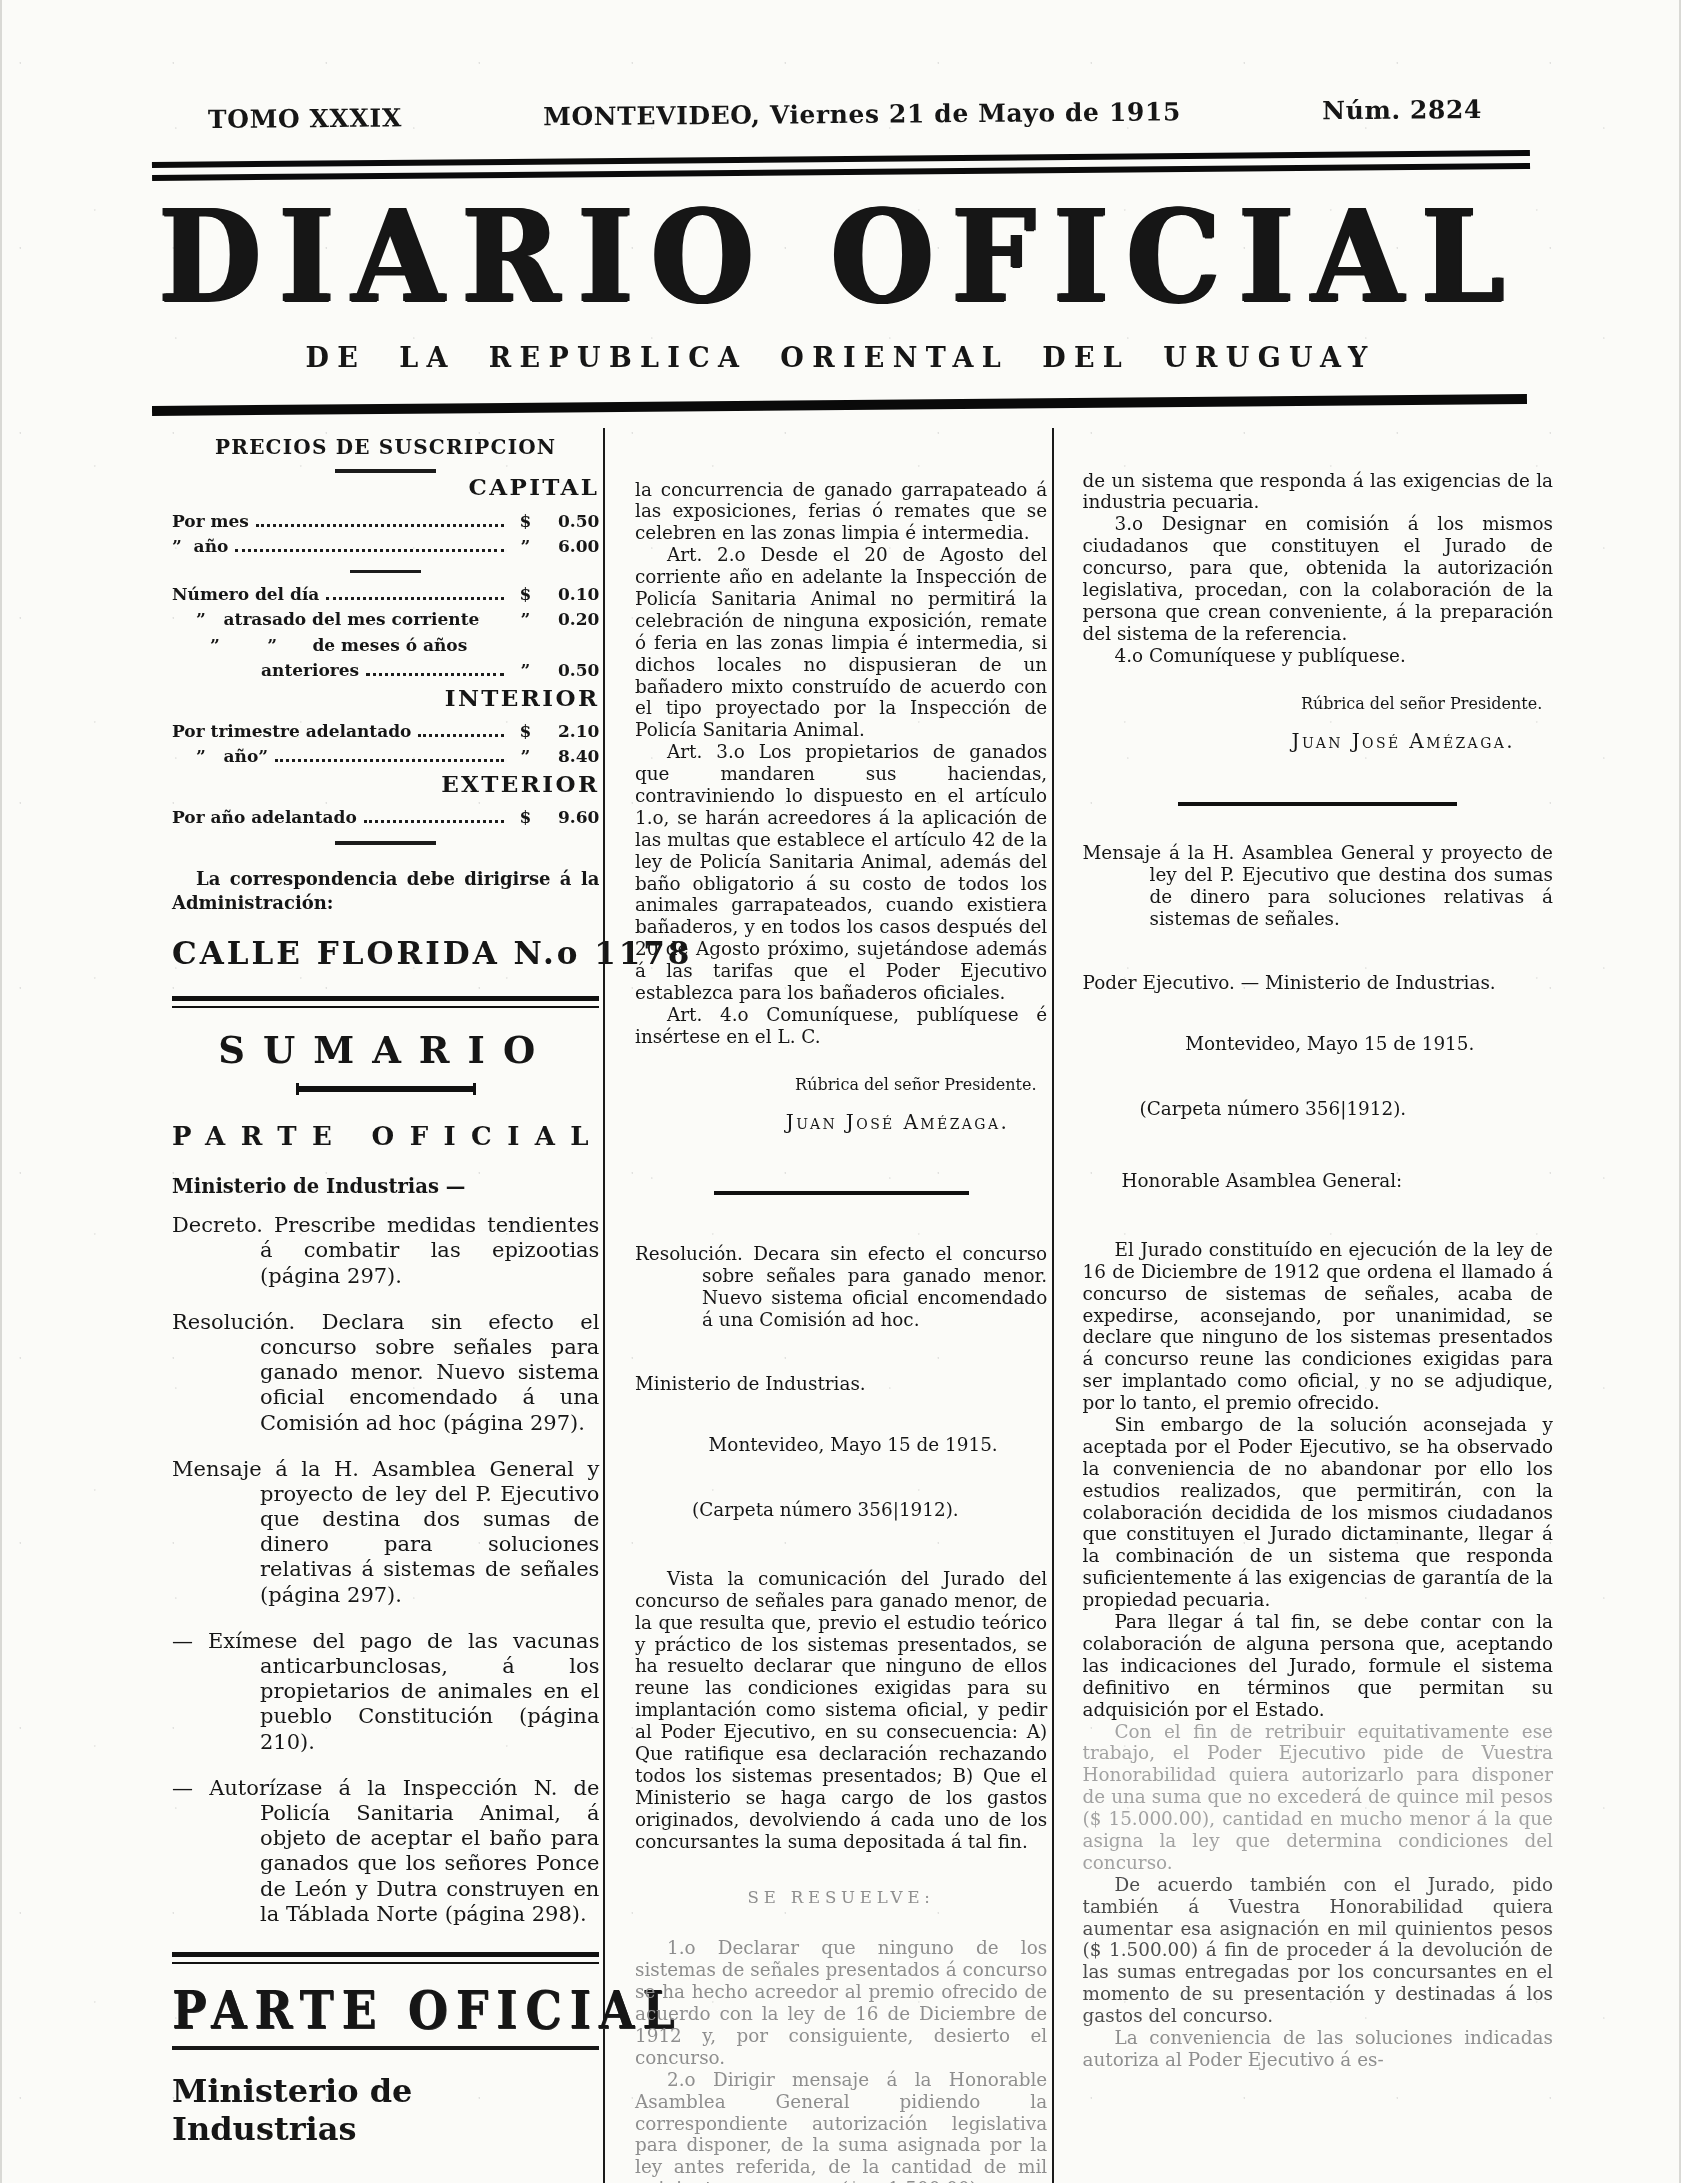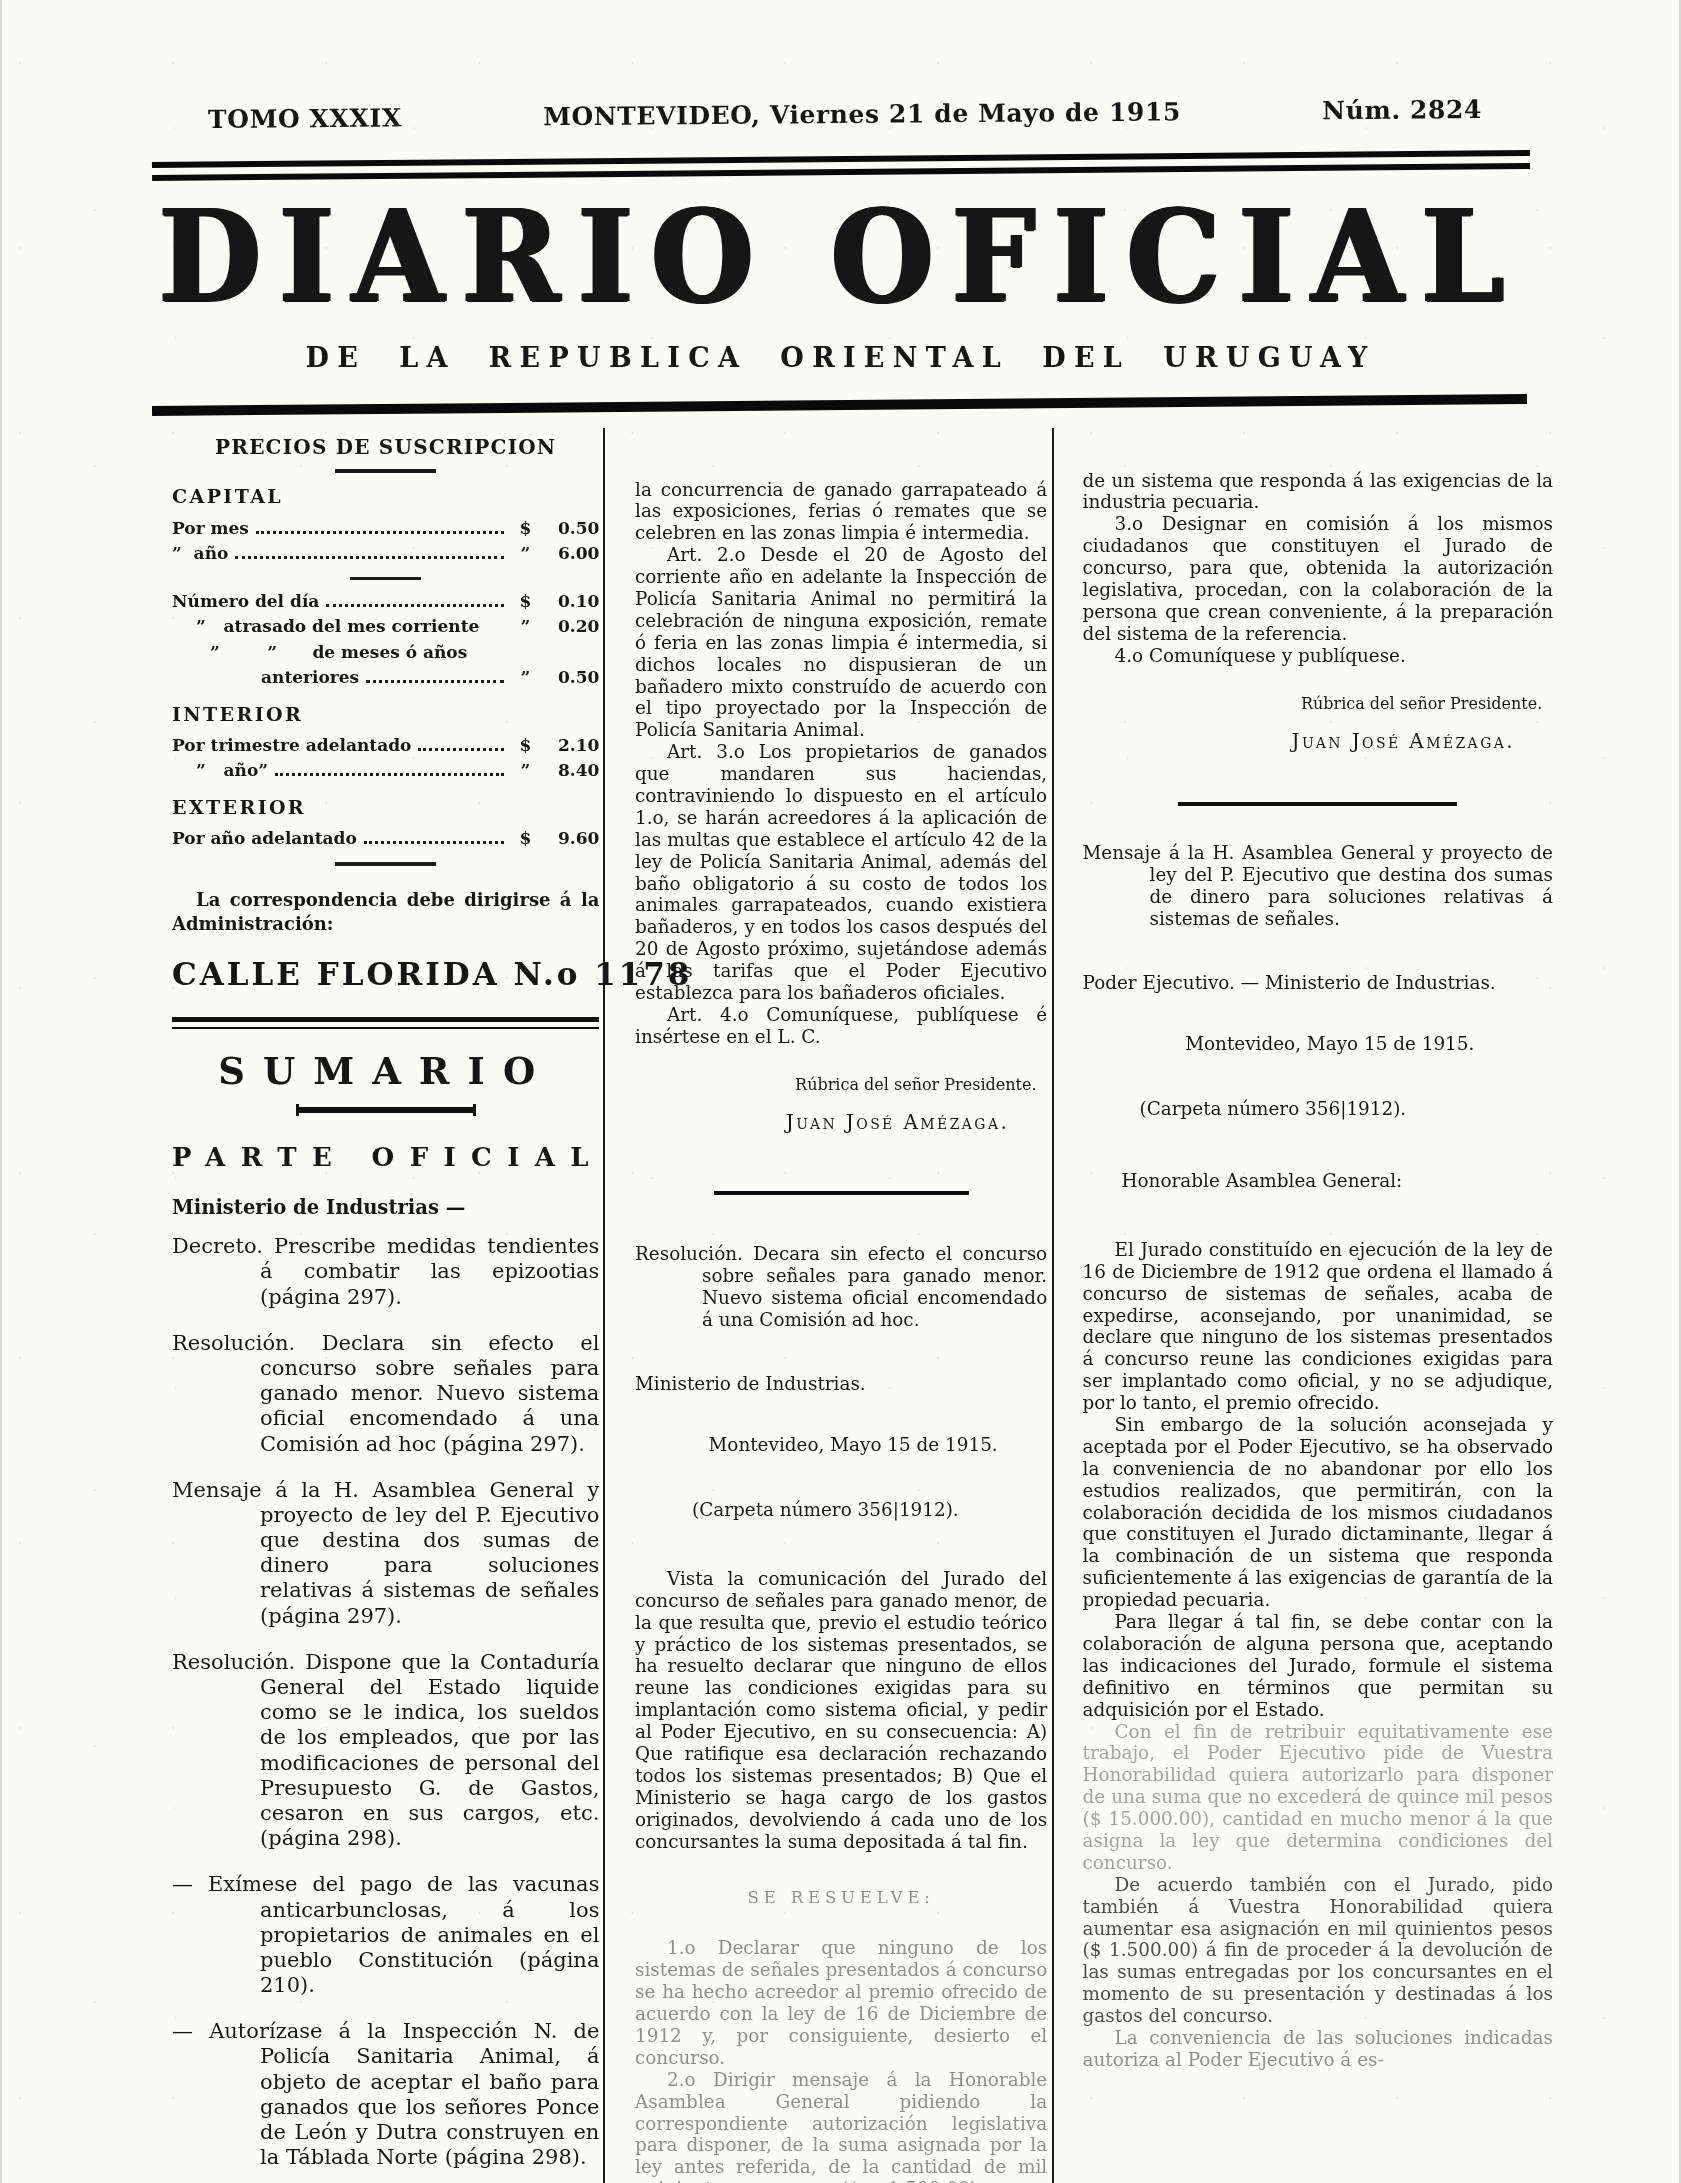--- a/index.html
+++ b/index.html
@@ -76,7 +76,7 @@
   .prices-title{font-size:20px;font-weight:bold;letter-spacing:1.2px;text-align:center;margin-top:7.1px;}
   .rs{width:101px;border-top:4.2px solid #1b1b1b;margin:10.7px auto 0;}
   .rs.fine{border-top-width:3px;width:71px;}
-  .price-head{font-size:19px;font-weight:bold;letter-spacing:2.4px;text-align:left;margin-top:12px;}
+  .price-head{font-size:23px;font-weight:bold;letter-spacing:2.4px;text-align:right;}
   .ptable{margin-top:8.3px;font-weight:bold;}
   .prow{display:flex;align-items:baseline;font-size:17px;line-height:1.5;}
   .plabel{white-space:pre;}

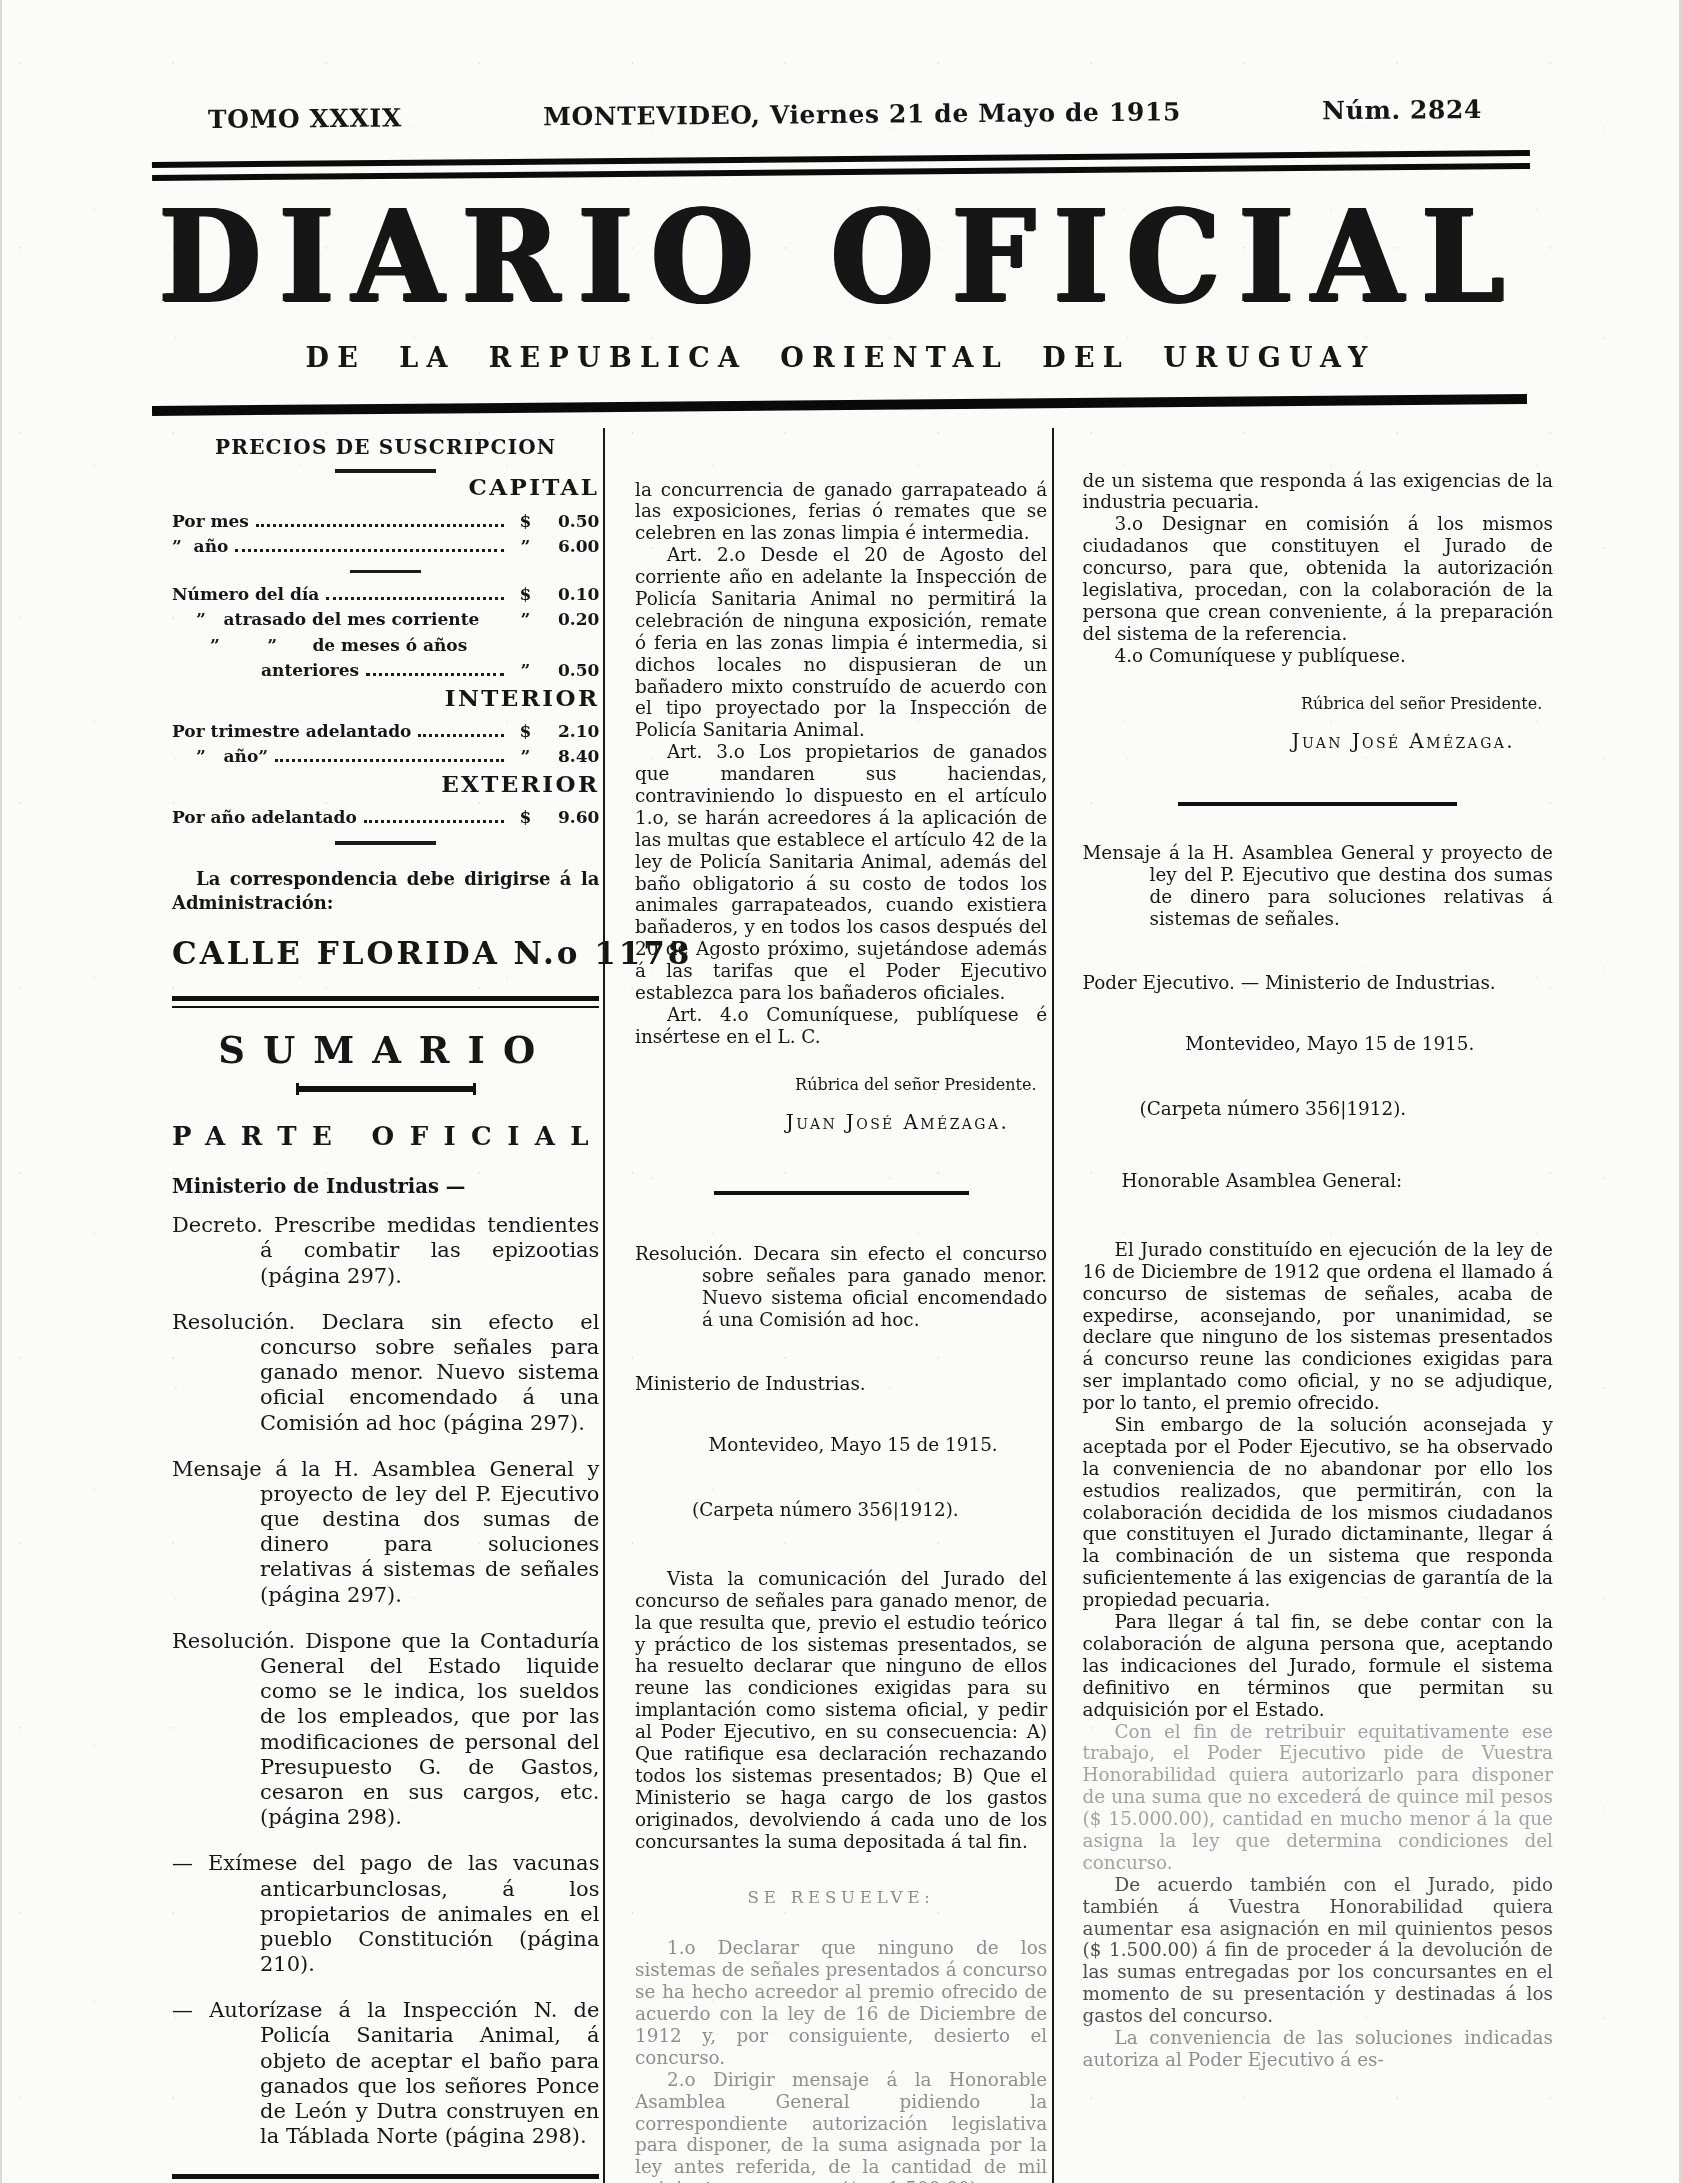--- a/index.html
+++ b/index.html
@@ -219,7 +219,6 @@
       <p class="sum-item"><span class="lead">Decreto.</span><span> Prescribe medidas tendientes á combatir las epizootias (página 297).</span></p>
       <p class="sum-item"><span class="lead">Resolución.</span><span> Declara sin efecto el concurso sobre señales para ganado menor. Nuevo sistema oficial encomendado á una Comisión ad hoc (página 297).</span></p>
       <p class="sum-item"><span class="lead">Mensaje</span><span> á la H. Asamblea General y proyecto de ley del P. Ejecutivo que destina dos sumas de dinero para soluciones relativas á sistemas de señales (página 297).</span></p>
-      <p class="sum-item"><span class="lead">Resolución.</span><span> Dispone que la Contaduría General del Estado liquide como se le indica, los sueldos de los empleados, que por las modificaciones de personal del Presupuesto G. de Gastos, cesaron en sus cargos, etc. (página 298).</span></p>
       <p class="sum-item"><span>—</span><span> Exímese del pago de las vacunas anticarbunclosas, á los propietarios de animales en el pueblo Constitución (página 210).</span></p>
       <p class="sum-item"><span>—</span><span> Autorízase á la Inspección N. de Policía Sanitaria Animal, á objeto de aceptar el baño para ganados que los señores Ponce de León y Dutra construyen en la Táblada Norte (página 298).</span></p>
 

